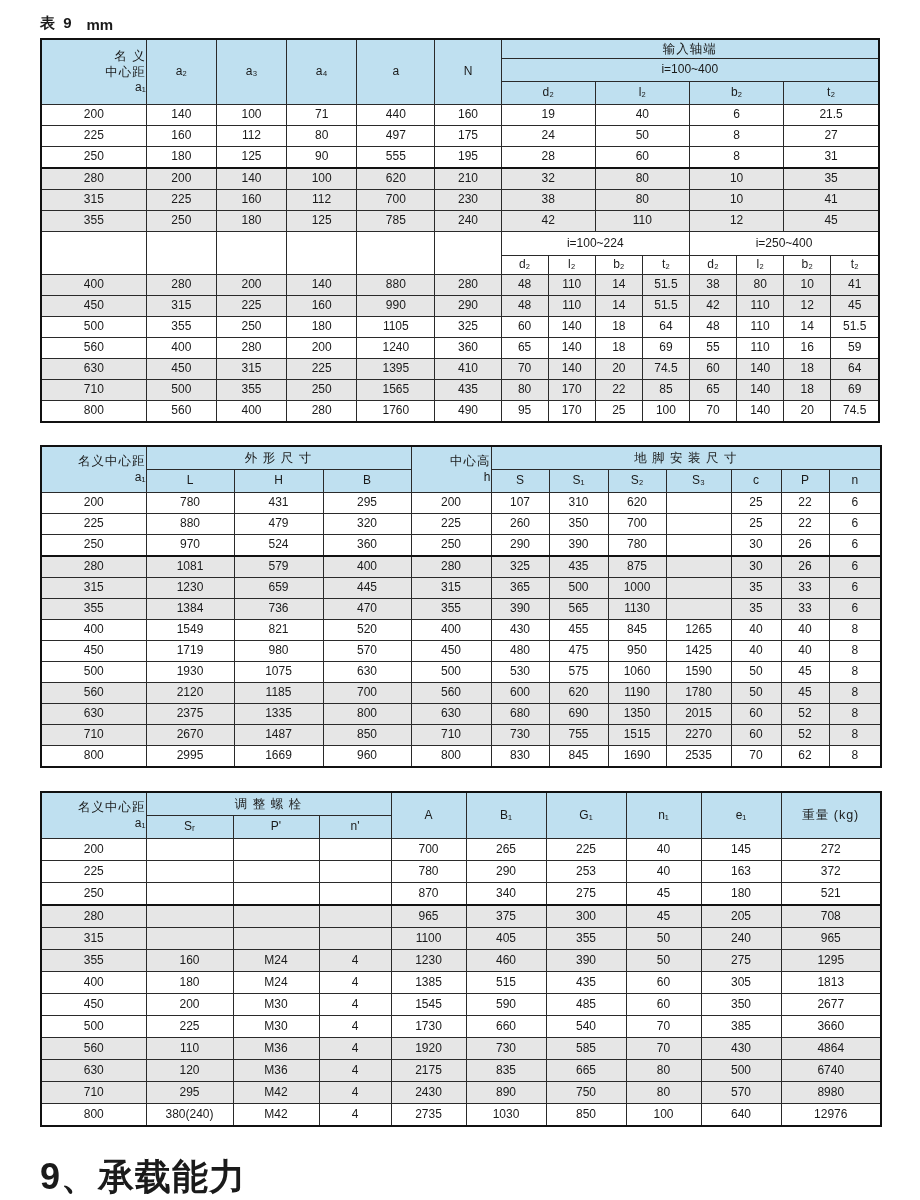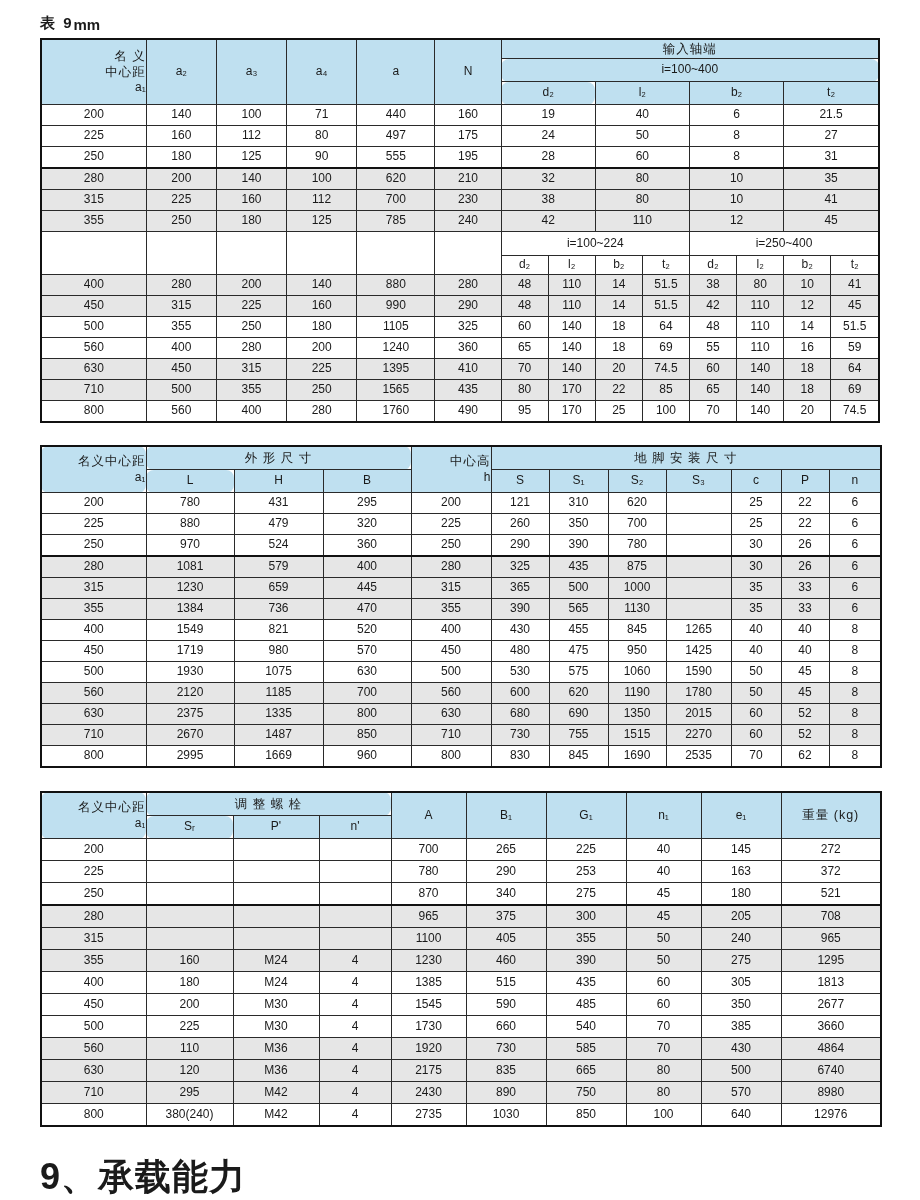--- a/index.html
+++ b/index.html
@@ -11,7 +11,7 @@
   .page{position:relative;width:840px;margin:0 auto;padding-top:14px;}
   .toprow{display:flex;justify-content:flex-start;align-items:flex-end;margin-bottom:5px;}
   .tbl-label{font-size:15px;font-weight:700;letter-spacing:2px;}
-  .unit{font-size:15px;font-weight:700;}
+  .unit{font-size:15px;font-weight:700;margin-left:13px;}
   table{border-collapse:collapse;table-layout:fixed;width:840px;background:#fff;}
   table{border:2px solid #111;}
   th,td{

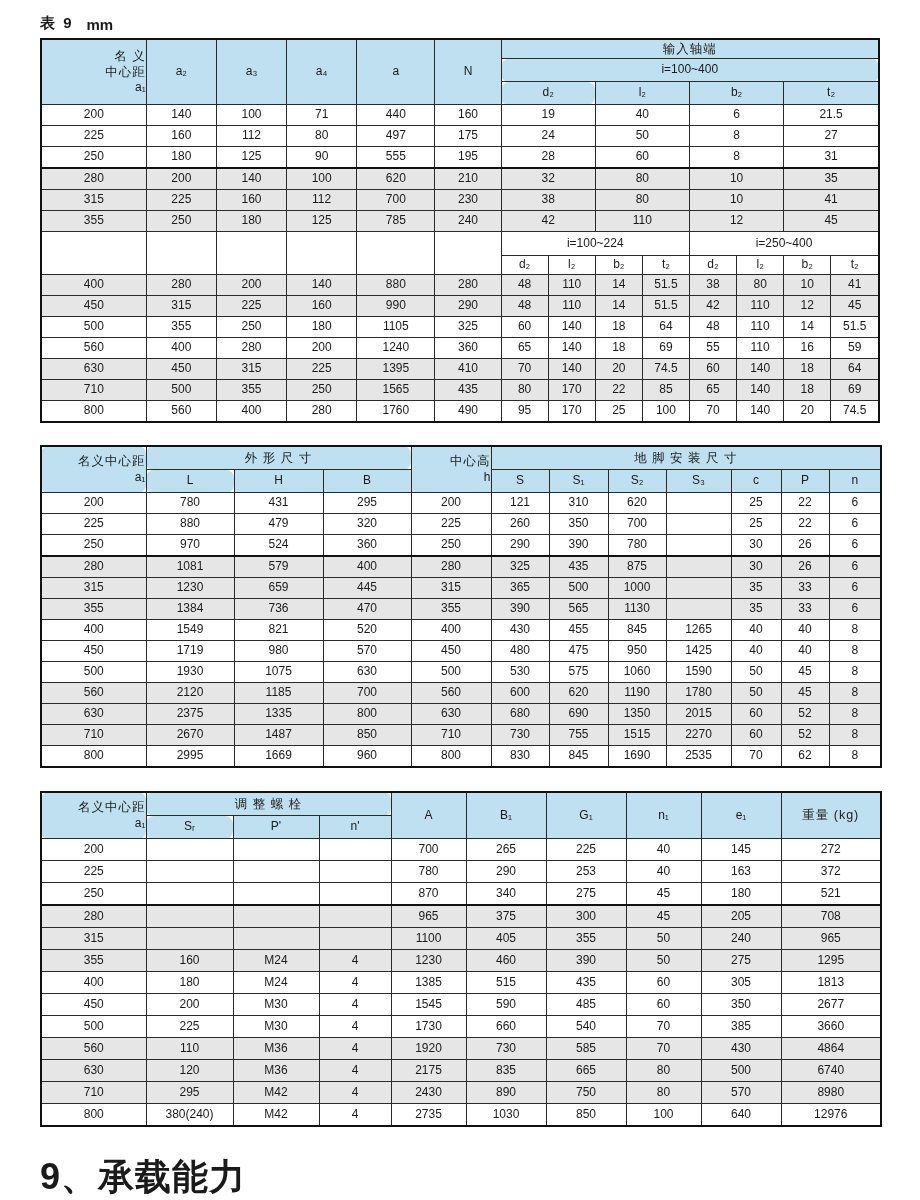--- a/index.html
+++ b/index.html
@@ -20,7 +20,7 @@
     overflow:hidden;white-space:nowrap;
   }
   thead th{background:#bfe0f0;}
-  .h18{height:18px;} .h22{height:22px;border-radius:8px;} .h23{height:23px;}
+  .h18{height:18px;} .h22{height:22px;} .h23{height:23px;}
   tbody td{height:20px;}
   .t2 tbody td{height:20px;}
   .t3 tbody td{height:21px;}

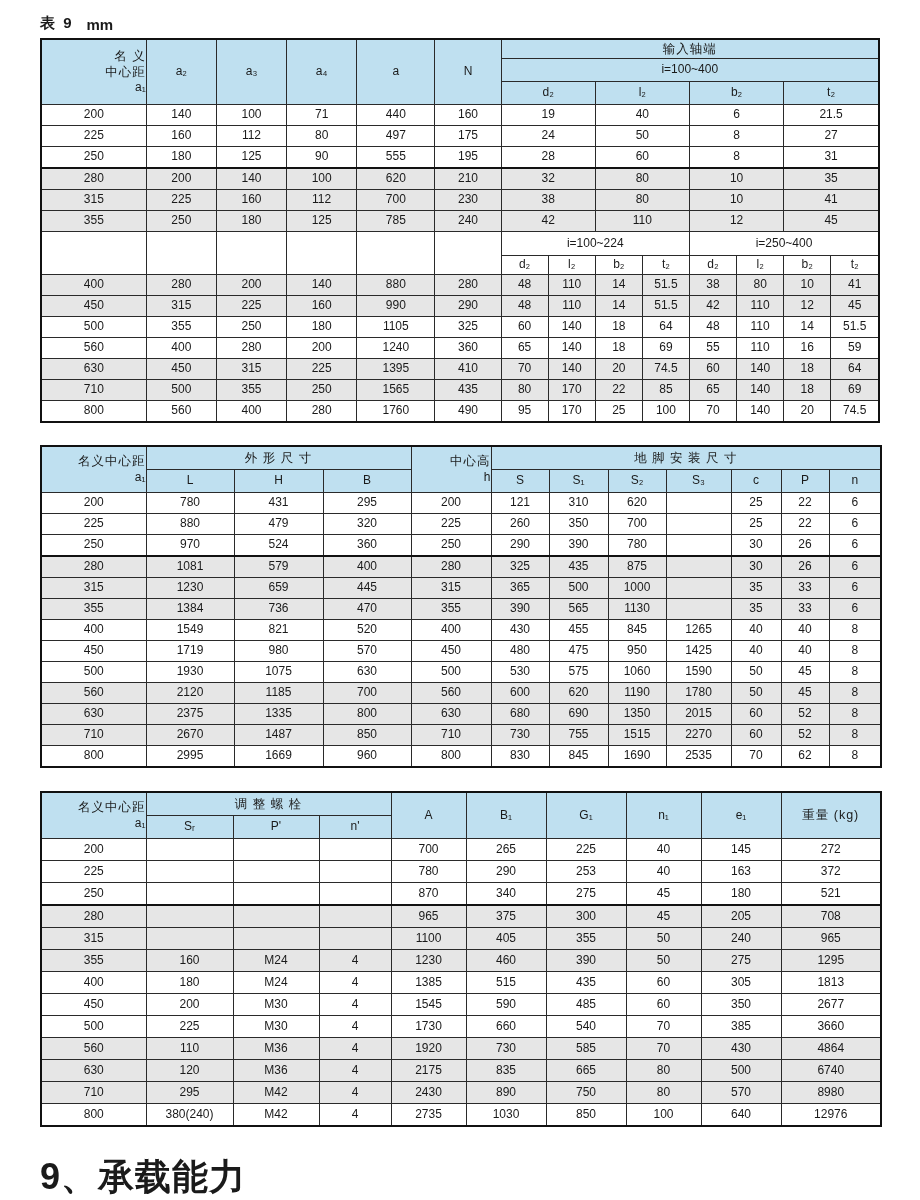--- a/index.html
+++ b/index.html
@@ -345,7 +345,7 @@
           <td>431</td>
           <td>295</td>
           <td>200</td>
-          <td>121</td>
+          <td>107</td>
           <td>310</td>
           <td>620</td>
           <td></td>

